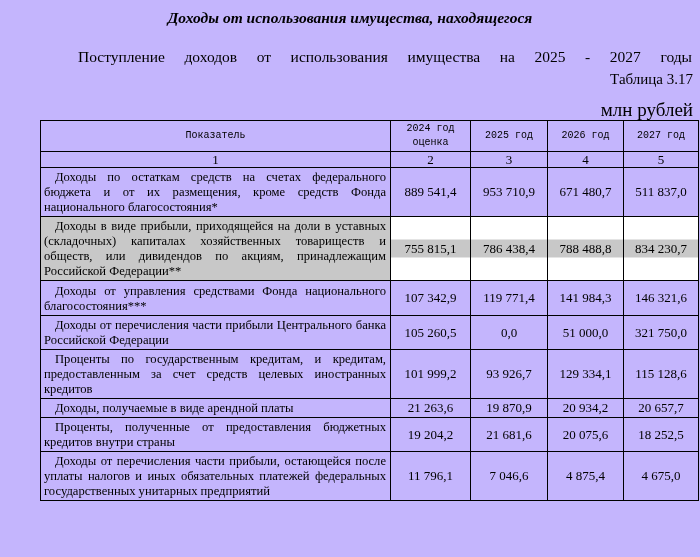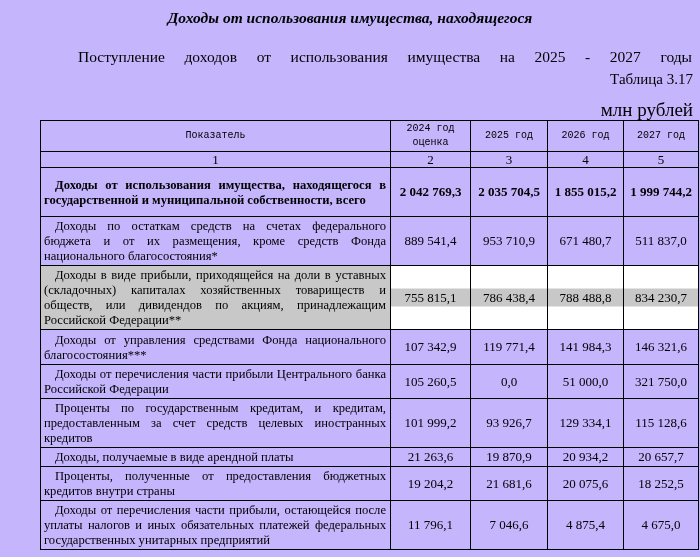--- a/index.html
+++ b/index.html
@@ -126,13 +126,6 @@
         </tr>
     </thead>
     <tbody>
-        <tr class="bold" style="height: 49px;">
-          <td class="label-cell">Доходы от использования имущества, находящегося в государственной и муниципальной собственности, всего</td>
-          <td class="num-cell">2 042 769,3</td>
-          <td class="num-cell">2 035 704,5</td>
-          <td class="num-cell">1 855 015,2</td>
-          <td class="num-cell">1 999 744,2</td>
-        </tr>
         <tr style="height: 46px;">
           <td class="label-cell">Доходы по остаткам средств на счетах федерального бюджета и от их размещения, кроме средств Фонда национального благосостояния*</td>
           <td class="num-cell">889 541,4</td>

